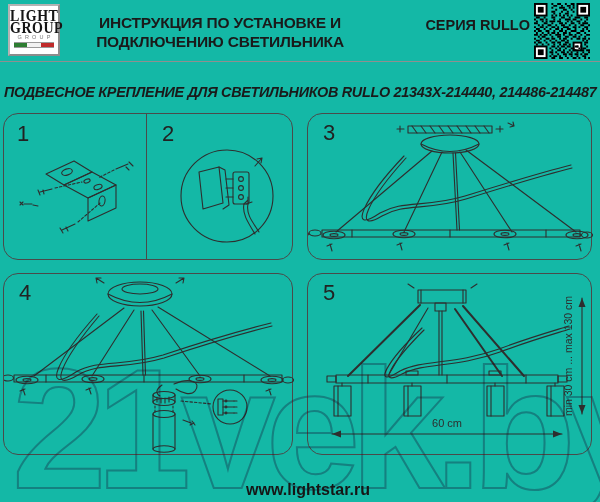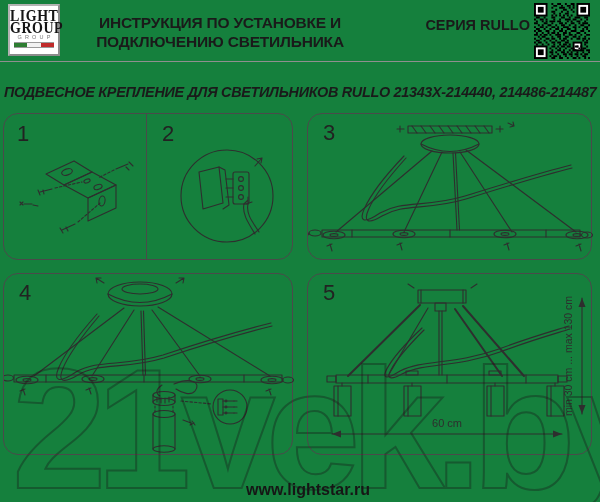--- a/index.html
+++ b/index.html
@@ -3,7 +3,7 @@
 <meta charset="utf-8">
 <style>
   html,body{margin:0;padding:0;background:#e9e9e9;}
-  .page{position:relative;width:600px;height:502px;background:#15803d;overflow:hidden;
+  .page{position:relative;width:600px;height:502px;background:#14b8a6;overflow:hidden;
         font-family:"Liberation Sans",sans-serif;color:#1a1a1a;}
   
   .logo{position:absolute;left:8px;top:4px;width:52px;height:52px;box-sizing:border-box;

